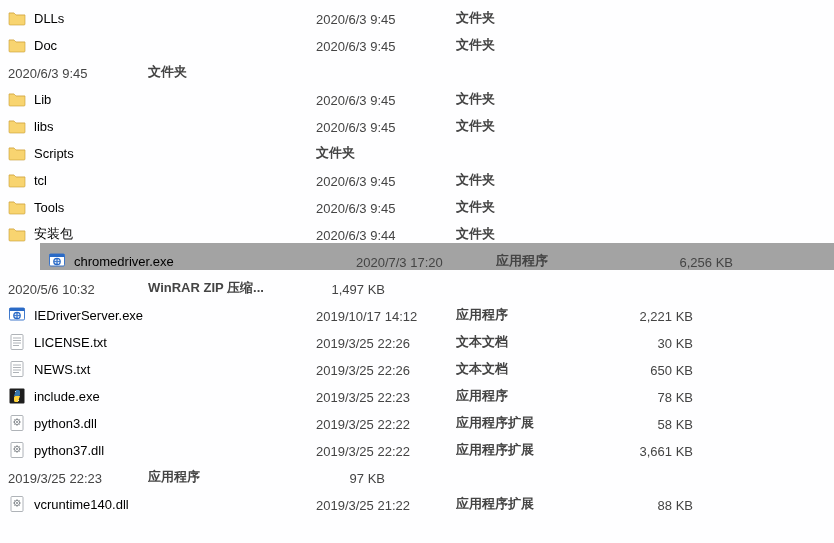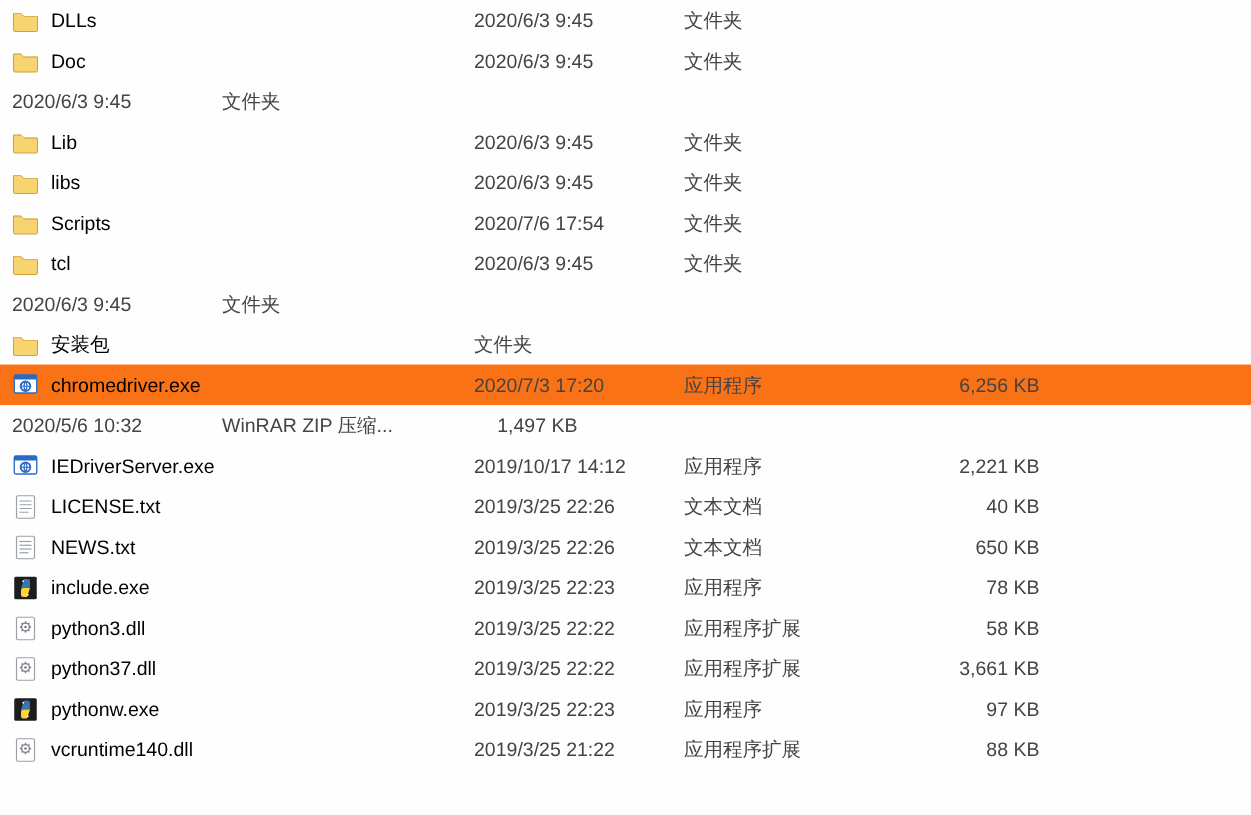--- a/index.html
+++ b/index.html
@@ -15,7 +15,7 @@
   }
   .row {
     display: flex;
-    align-items: center;
+    align-items: flex-end;
     height: 27px;
     padding-left: 8px;
     white-space: nowrap;

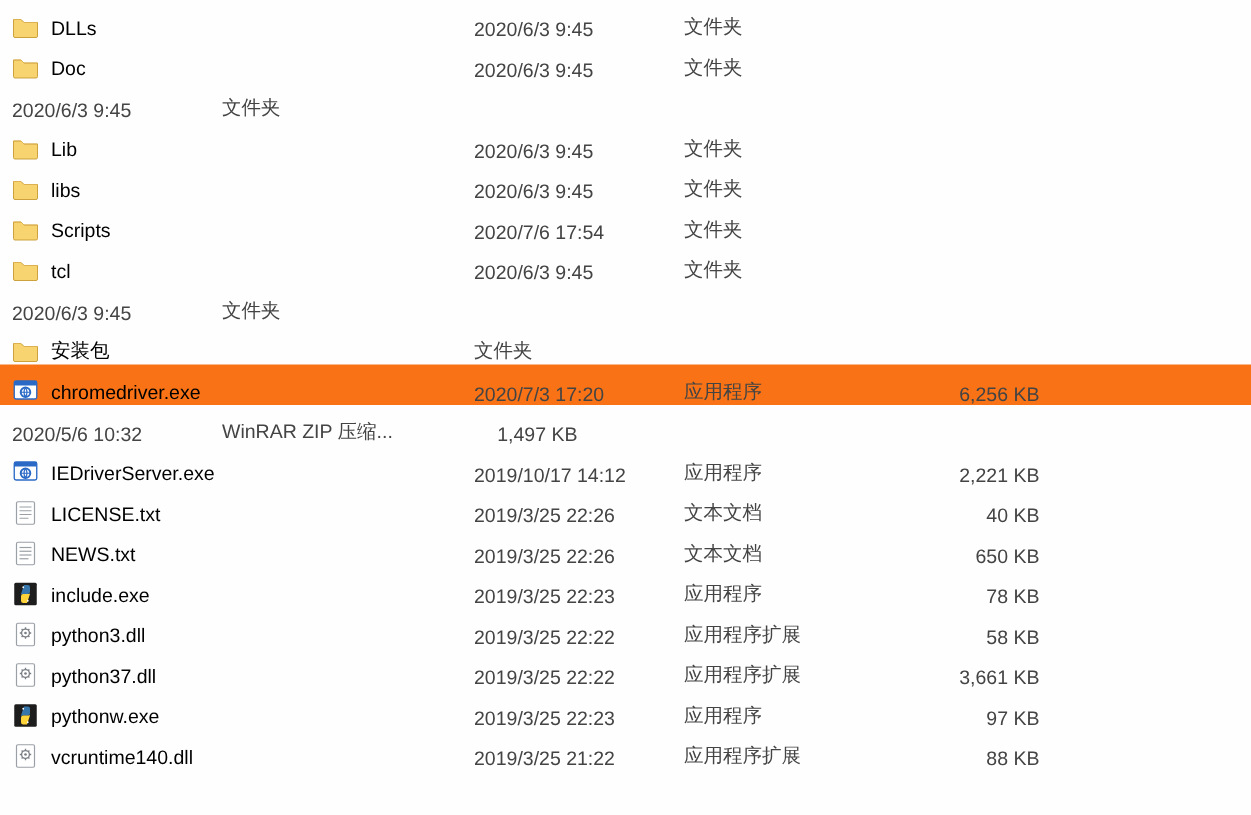--- a/index.html
+++ b/index.html
@@ -47,6 +47,7 @@
     color: #444;
     overflow: hidden;
     text-overflow: ellipsis;
+    font-weight: bold;
   }
   .col-size {
     flex: 0 0 90px;

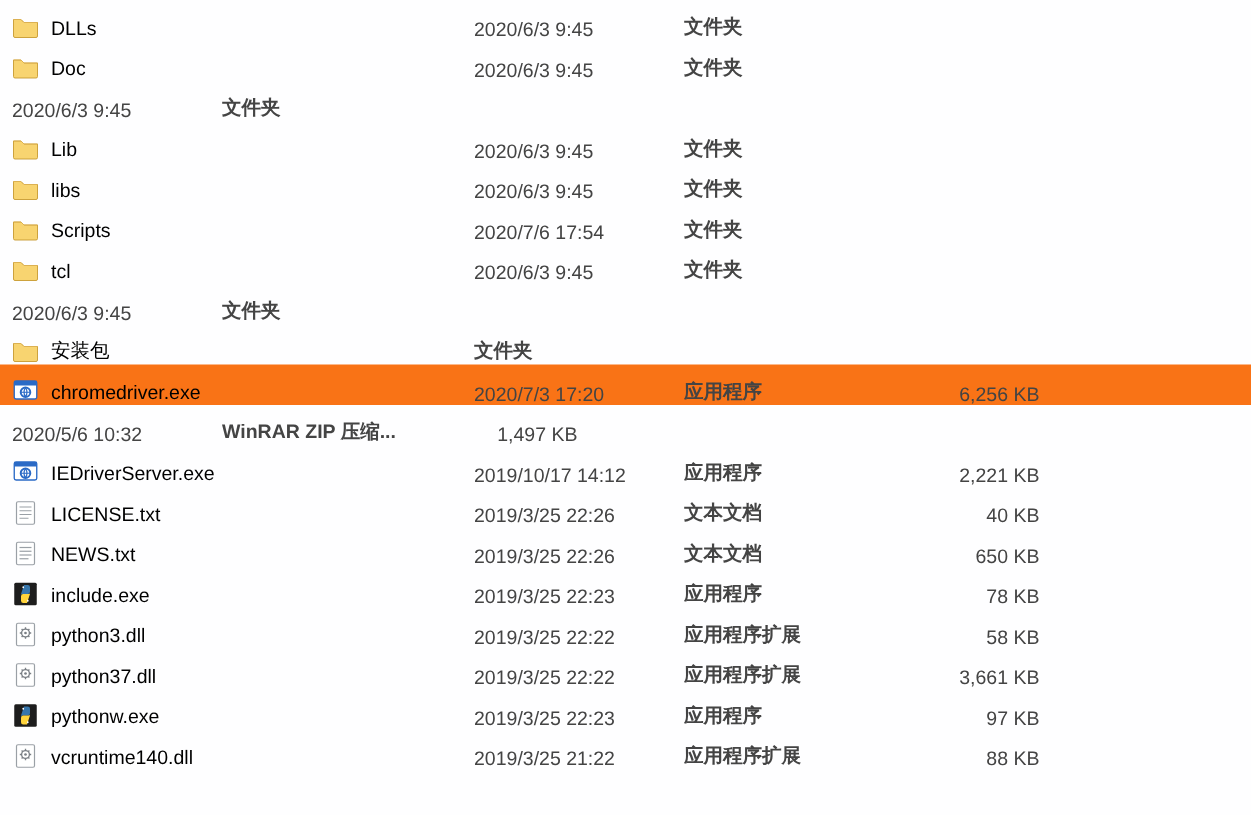--- a/index.html
+++ b/index.html
@@ -132,7 +132,6 @@
         </span>
         <span>Scripts</span>
       </div>
-      <div class="col-date">2020/7/6 17:54</div>
       <div class="col-type">文件夹</div>
       <div class="col-size"></div>
     </div>

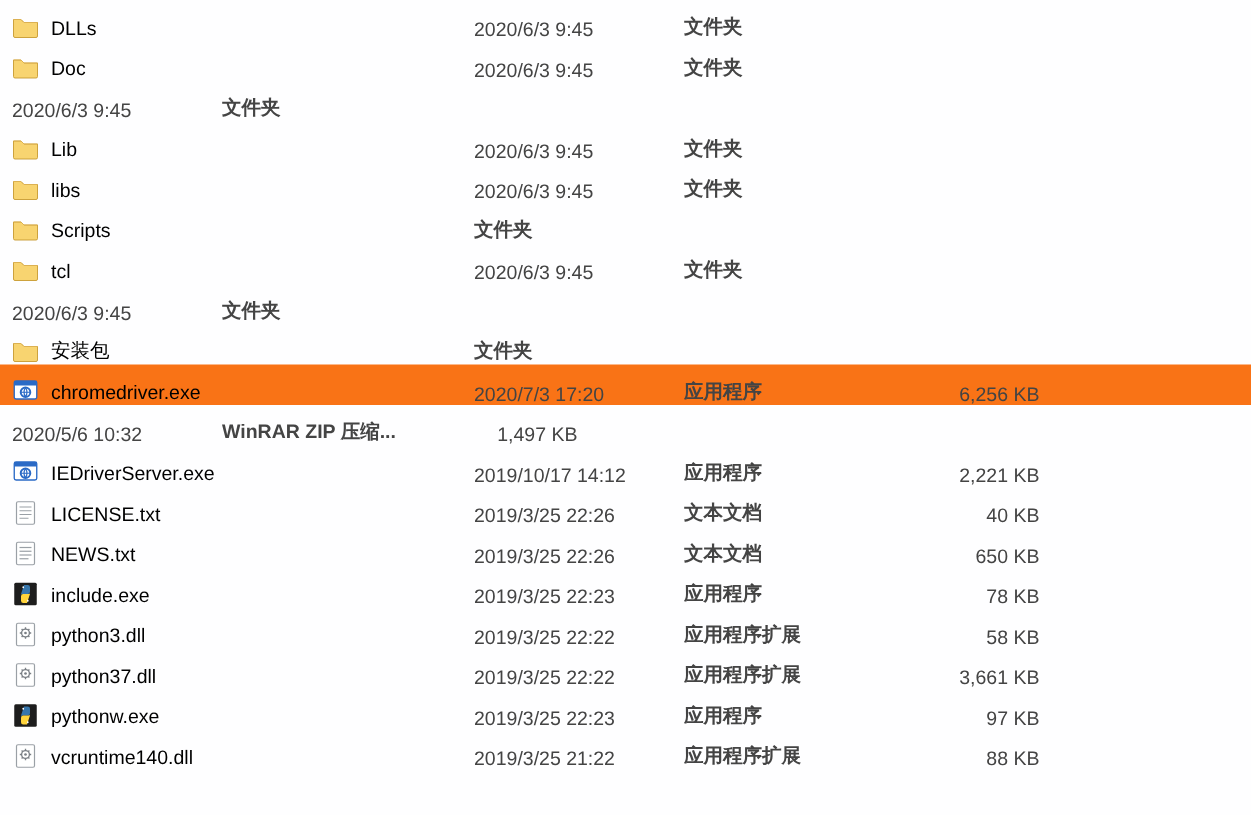--- a/index.html
+++ b/index.html
@@ -150,6 +150,15 @@
       <div class="col-size"></div>
     </div>
     <div class="row">
+      <div class="col-name">
+        <span class="icon">
+          <svg width="18" height="18" viewBox="0 0 18 18">
+            <path d="M1 4 h5 l2 2 h9 v9 a1 1 0 0 1 -1 1 H2 a1 1 0 0 1 -1 -1 Z" fill="#f8d470" stroke="#c79a2f" stroke-width="0.6"></path>
+            <path d="M1 4 h5 l2 2 h9" fill="none" stroke="#e0b65a" stroke-width="0.5"></path>
+          </svg>
+        </span>
+        <span>Tools</span>
+      </div>
       <div class="col-date">2020/6/3 9:45</div>
       <div class="col-type">文件夹</div>
       <div class="col-size"></div>

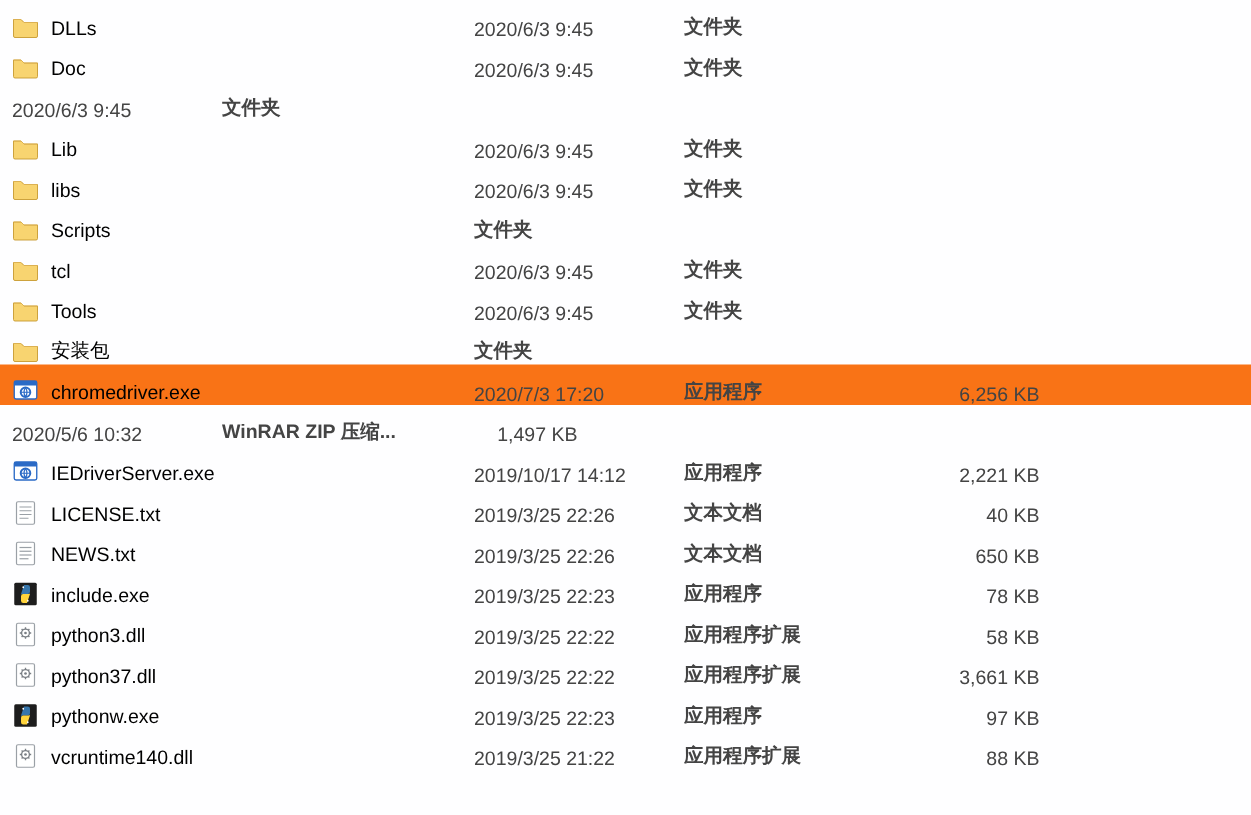--- a/index.html
+++ b/index.html
@@ -173,6 +173,7 @@
         </span>
         <span>安装包</span>
       </div>
+      <div class="col-date">2020/6/3 9:44</div>
       <div class="col-type">文件夹</div>
       <div class="col-size"></div>
     </div>

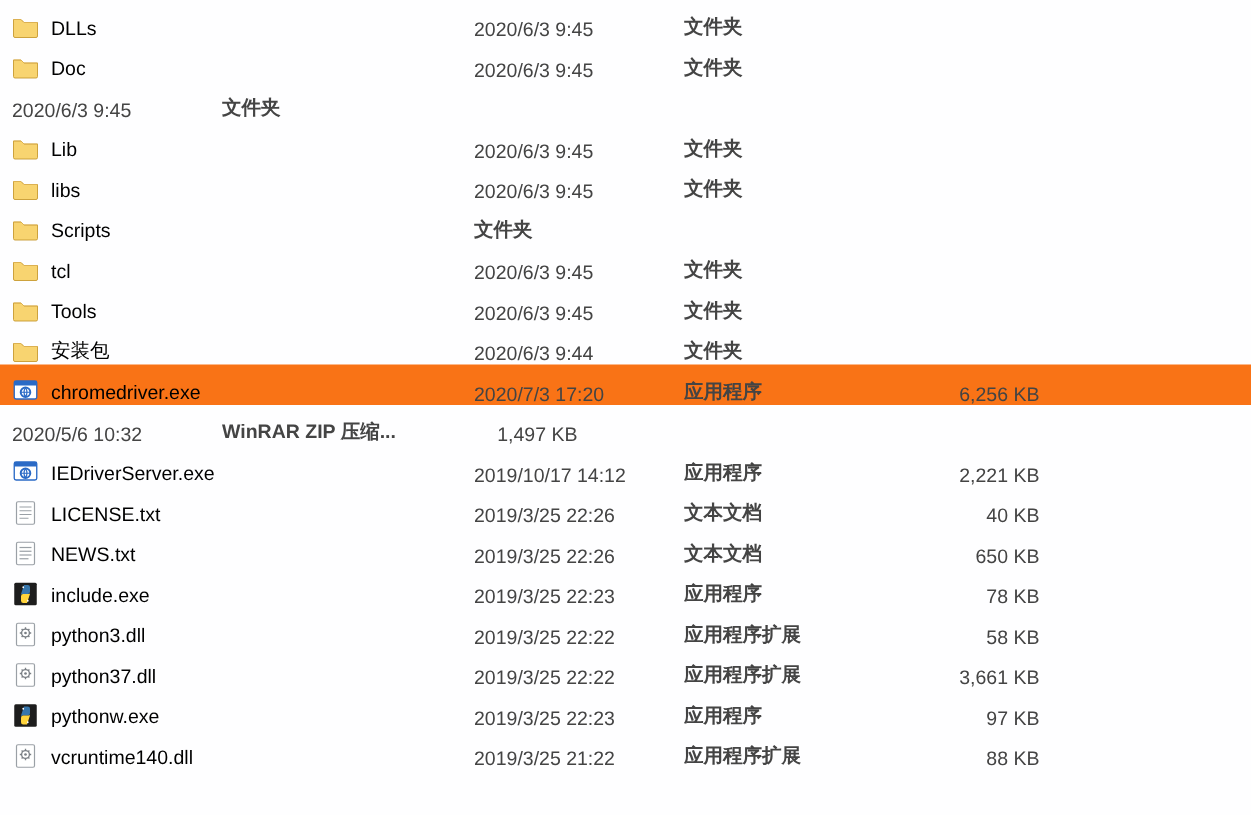--- a/index.html
+++ b/index.html
@@ -21,7 +21,8 @@
     white-space: nowrap;
   }
   .row.selected {
-    background: #f97316;
+    background: #a3a3a3;
+    margin-left: 40px;
   }
   .icon {
     width: 18px;

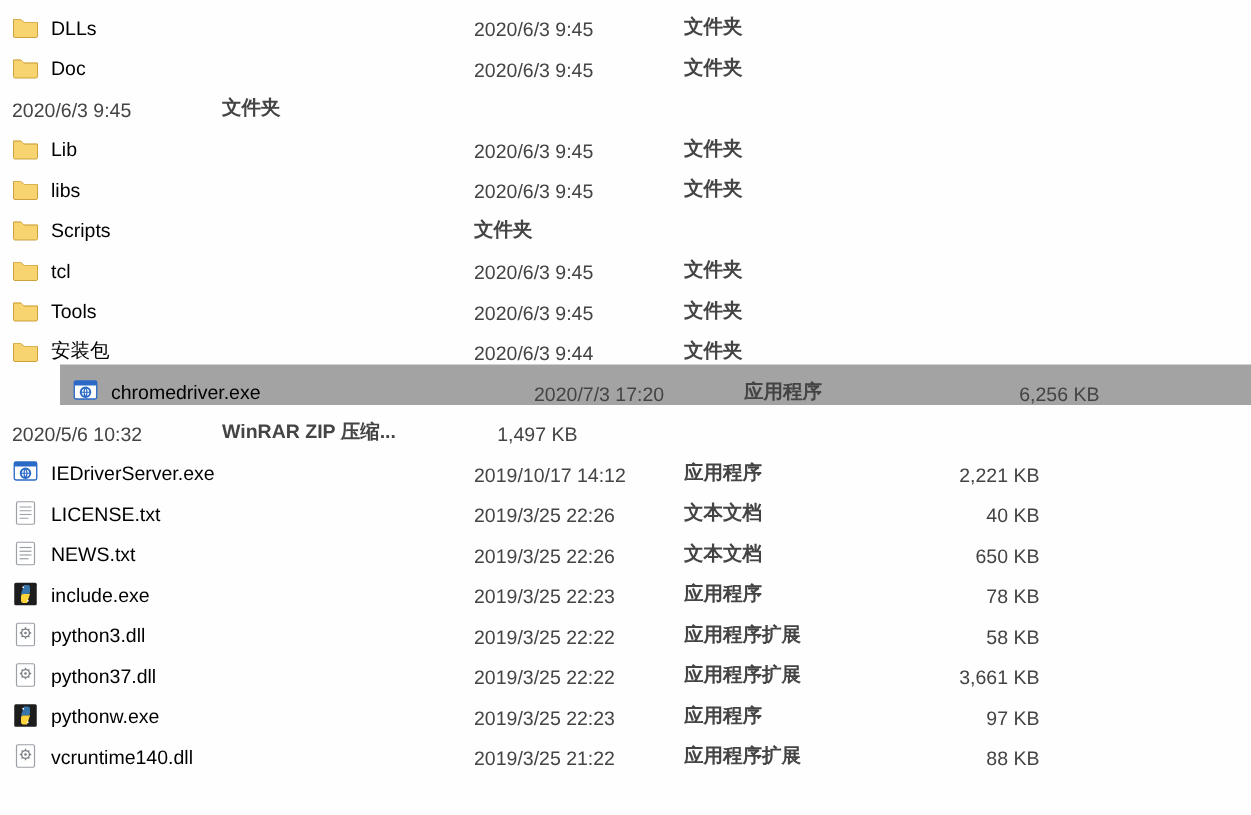--- a/index.html
+++ b/index.html
@@ -230,7 +230,7 @@
       </div>
       <div class="col-date">2019/3/25 22:26</div>
       <div class="col-type">文本文档</div>
-      <div class="col-size">40 KB</div>
+      <div class="col-size">30 KB</div>
     </div>
     <div class="row">
       <div class="col-name">

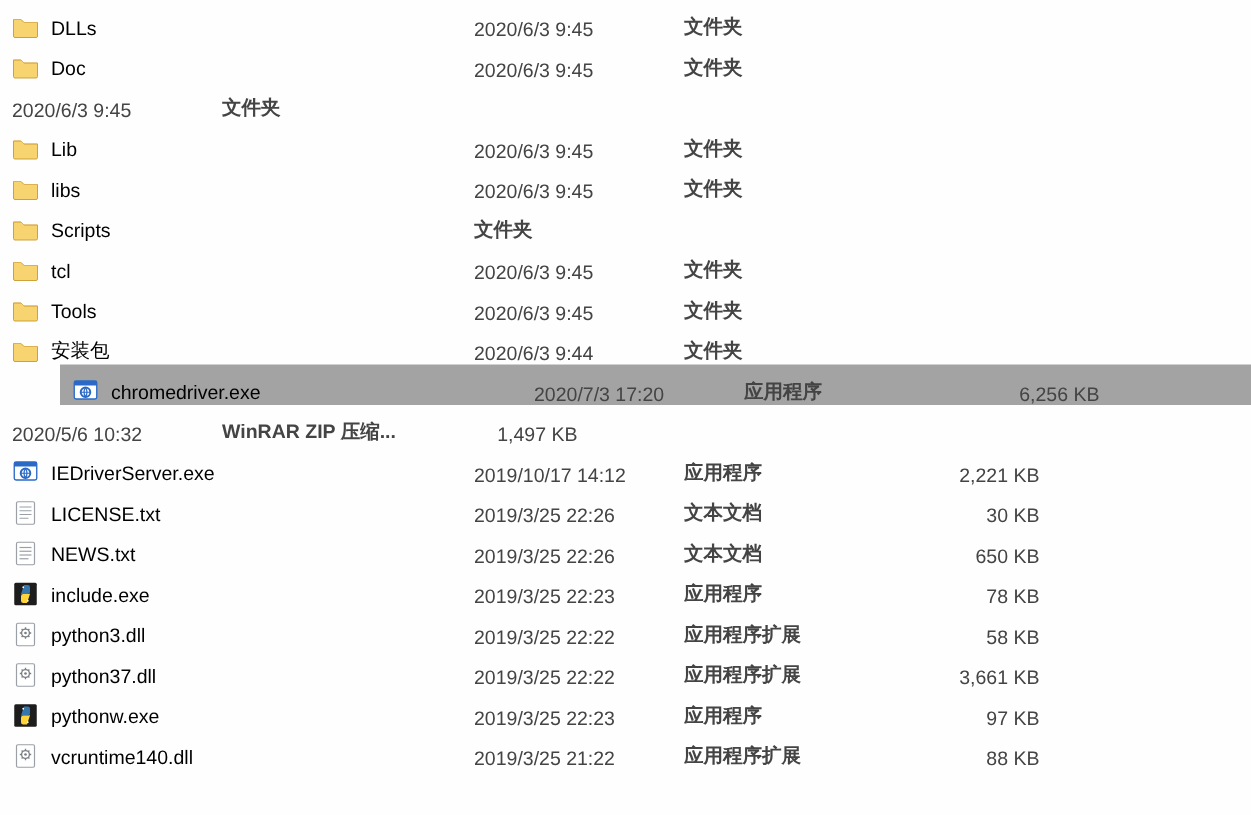--- a/index.html
+++ b/index.html
@@ -299,18 +299,6 @@
       <div class="col-size">3,661 KB</div>
     </div>
     <div class="row">
-      <div class="col-name">
-        <span class="icon">
-          <svg width="18" height="18" viewBox="0 0 18 18">
-            <rect x="1.5" y="1.5" width="15" height="15" rx="1" fill="#1d1d1d"></rect>
-            <path d="M8 3 h2.5 a1.5 1.5 0 0 1 1.5 1.5 v3 a1.5 1.5 0 0 1 -1.5 1.5 H7 a1.5 1.5 0 0 0 -1.5 1.5 v0" fill="#3776ab"></path>
-            <path d="M10 15 h-2.5 a1.5 1.5 0 0 1 -1.5 -1.5 v-3 a1.5 1.5 0 0 1 1.5 -1.5 H11 a1.5 1.5 0 0 0 1.5 -1.5 v0" fill="#ffd43b"></path>
-            <circle cx="7.5" cy="4.5" r="0.6" fill="#fff"></circle>
-            <circle cx="10.5" cy="13.5" r="0.6" fill="#fff"></circle>
-          </svg>
-        </span>
-        <span>pythonw.exe</span>
-      </div>
       <div class="col-date">2019/3/25 22:23</div>
       <div class="col-type">应用程序</div>
       <div class="col-size">97 KB</div>

